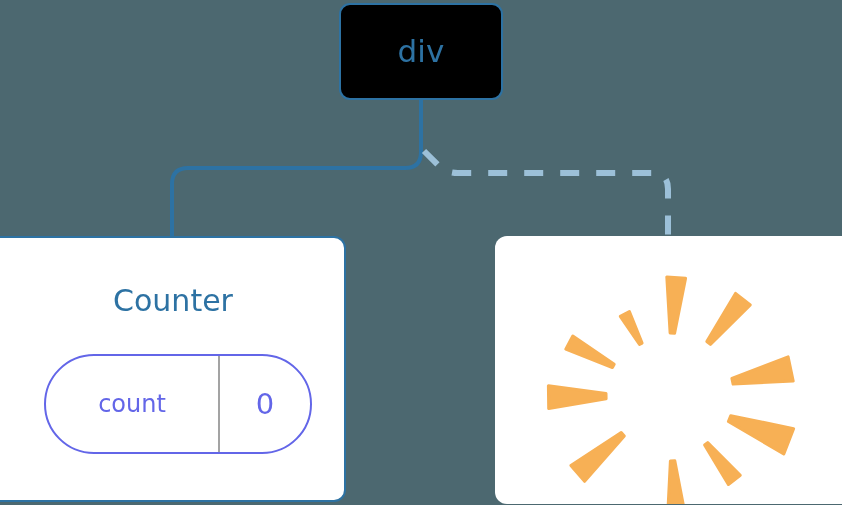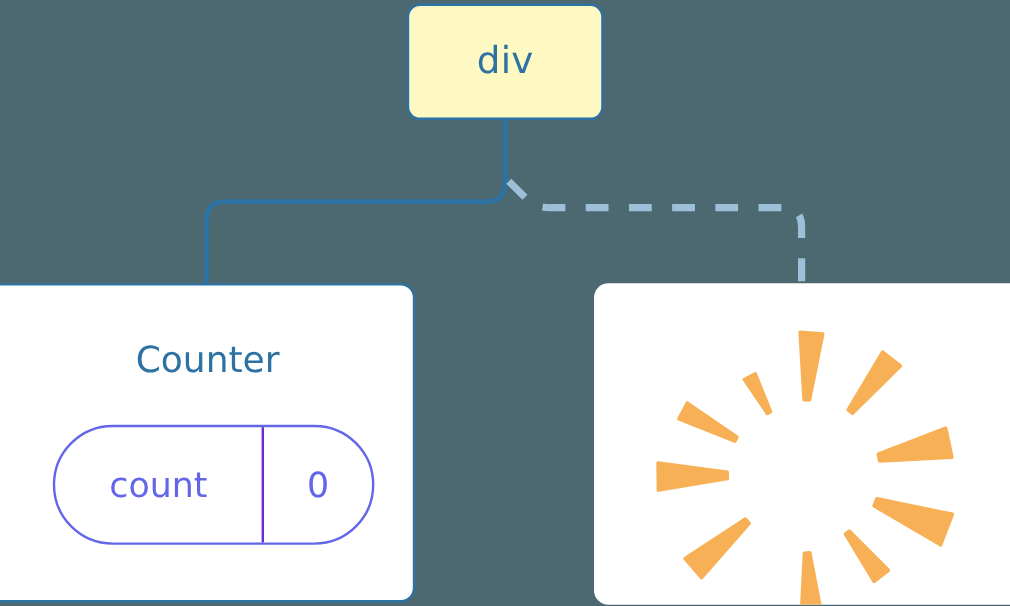--- a/index.html
+++ b/index.html
@@ -37,7 +37,7 @@
     top: 3px;
     width: 164px;
     height: 97px;
-    background: #fef9c3;
+    background: #000000;
     border: 2px solid #2d72a3;
     border-radius: 11px;
     box-sizing: border-box;

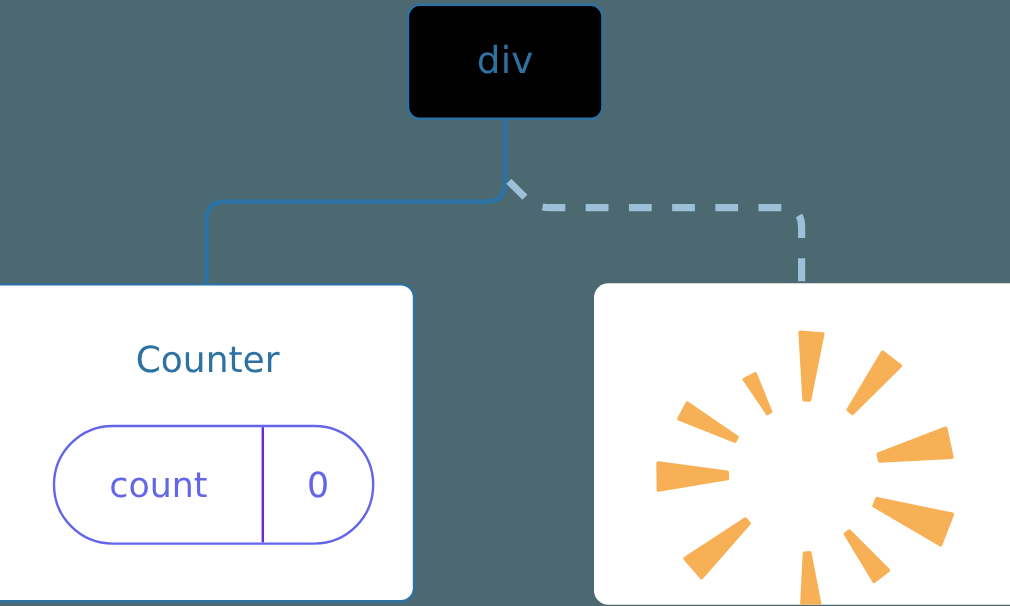--- a/index.html
+++ b/index.html
@@ -96,8 +96,8 @@
     align-items: center;
     justify-content: center;
     color: #6366e8;
-    font-size: 29px;
-    border-right: 2px solid #6d28d9;
+    font-size: 24px;
+    border-right: 2px solid #a3a3a3;
     box-sizing: border-box;
   }
   #state-pill .pill-val {

